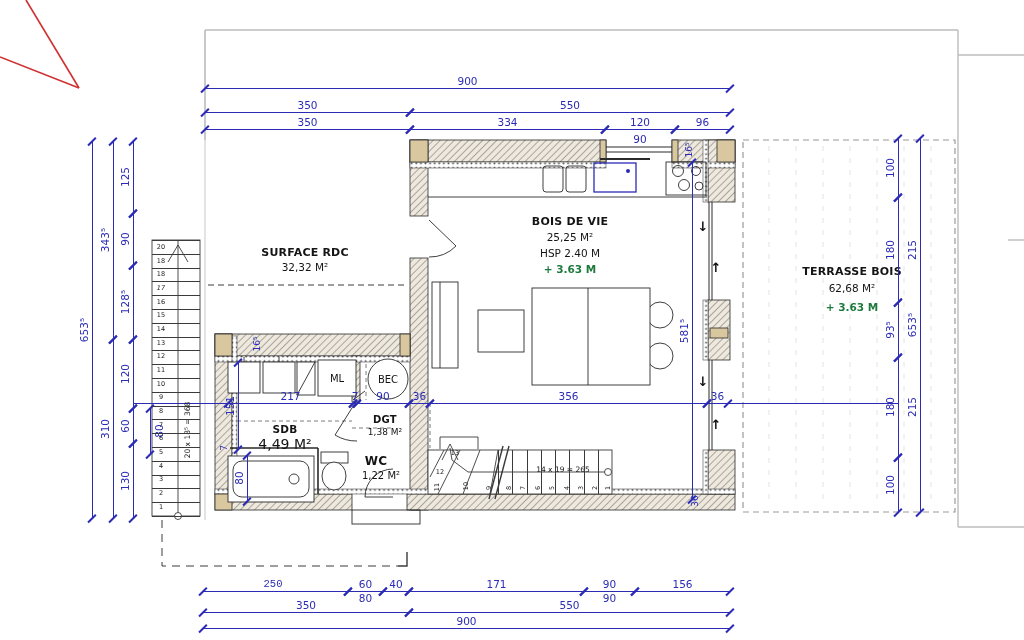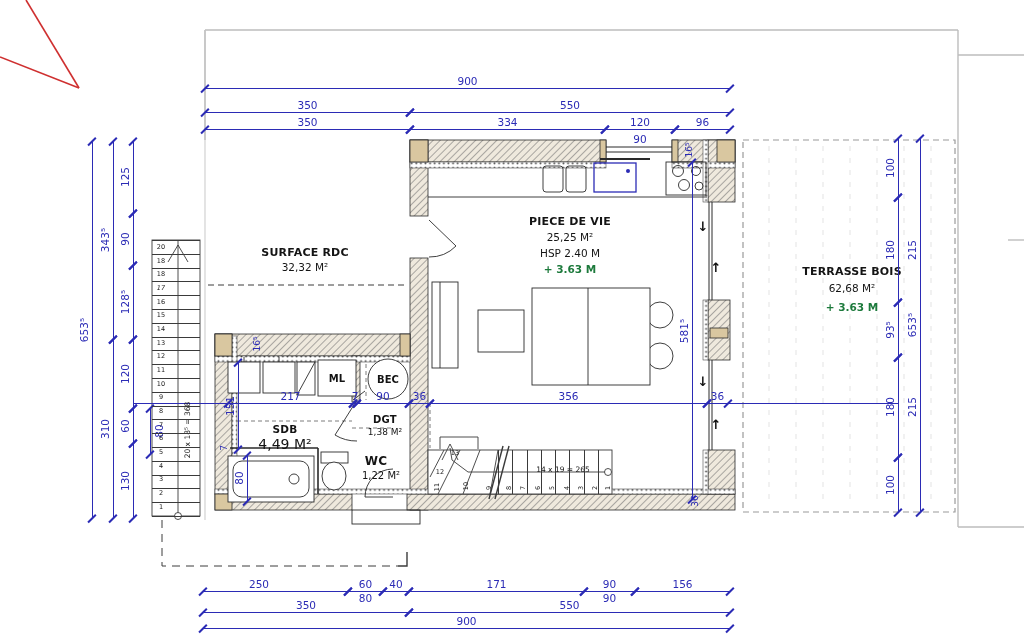--- a/index.html
+++ b/index.html
@@ -221,7 +221,7 @@
   <div class="room-name" style="left:305px;top:252px">SURFACE RDC</div>
   <div class="room-sub" style="left:305px;top:267px">32,32 M²</div>
 
-  <div class="room-name" style="left:570px;top:221px">PIECE DE VIE</div>
+  <div class="room-name" style="left:570px;top:221px">BOIS DE VIE</div>
   <div class="room-sub" style="left:570px;top:237px">25,25 M²</div>
   <div class="room-sub" style="left:570px;top:253px">HSP 2.40 M</div>
   <div class="room-sub lvl" style="left:570px;top:269px">+ 3.63 M</div>

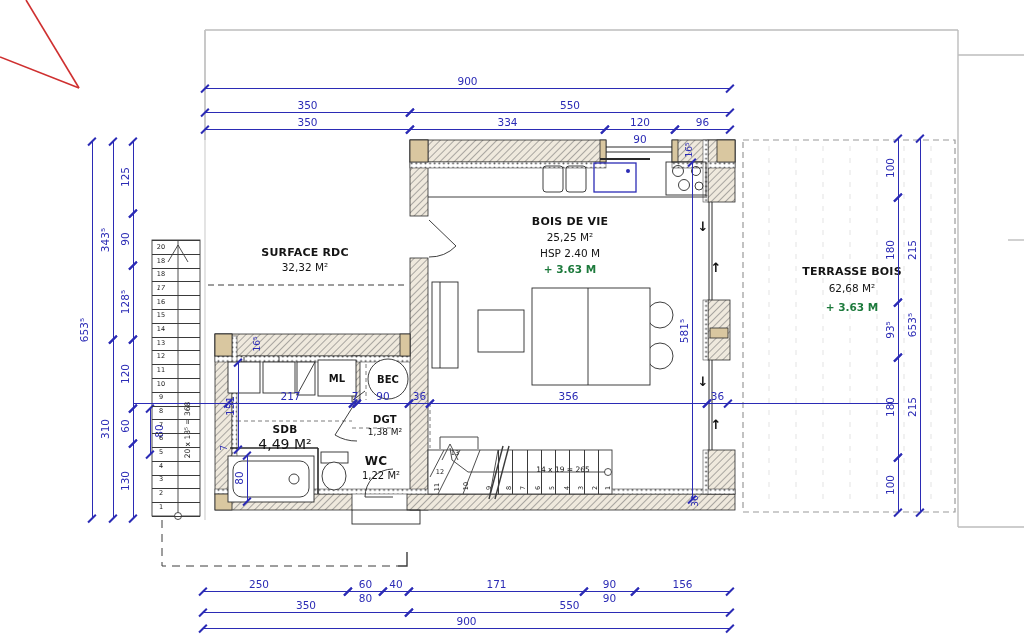--- a/index.html
+++ b/index.html
@@ -31,7 +31,7 @@
   .room-sub{position:absolute;transform:translate(-50%,-50%);color:#141414;
             font-size:10.5px;white-space:nowrap;}
   .room-small{position:absolute;transform:translate(-50%,-50%);color:#141414;
-              font-size:10px;font-weight:bold;white-space:nowrap;}
+              font-size:10px;font-weight:normal;white-space:nowrap;}
   .lvl{color:#1d7a3c;font-weight:bold;font-size:10.5px;}
 </style>
 </head>

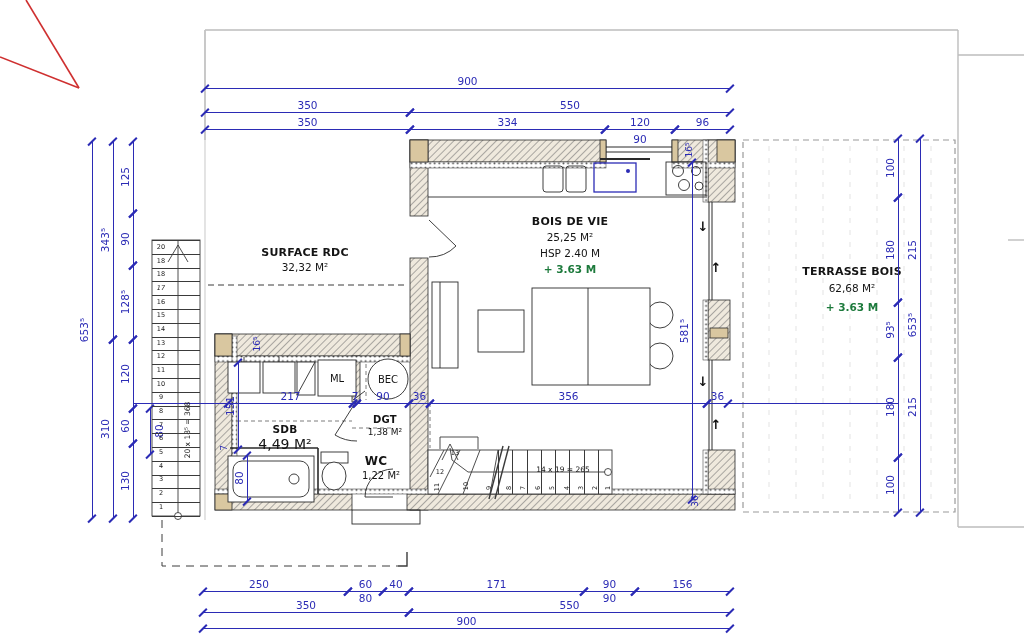--- a/index.html
+++ b/index.html
@@ -341,7 +341,7 @@
       <div class="dl h" style="left: 203px; top: 591px; width: 145px;"></div>
       <div class="tick" style="left: 202px; top: 585.5px;"></div>
       <div class="tick" style="left: 347px; top: 585.5px;"></div>
-      <div class="dlb" style="left: 259px; top: 584px;">250</div>
+      <div class="dlb" style="left: 273px; top: 584px; font-family: Liberation Mono, monospace;">250</div>
       <div class="dl h" style="left: 348px; top: 591px; width: 35px;"></div>
       <div class="tick" style="left: 347px; top: 585.5px;"></div>
       <div class="tick" style="left: 382px; top: 585.5px;"></div>

